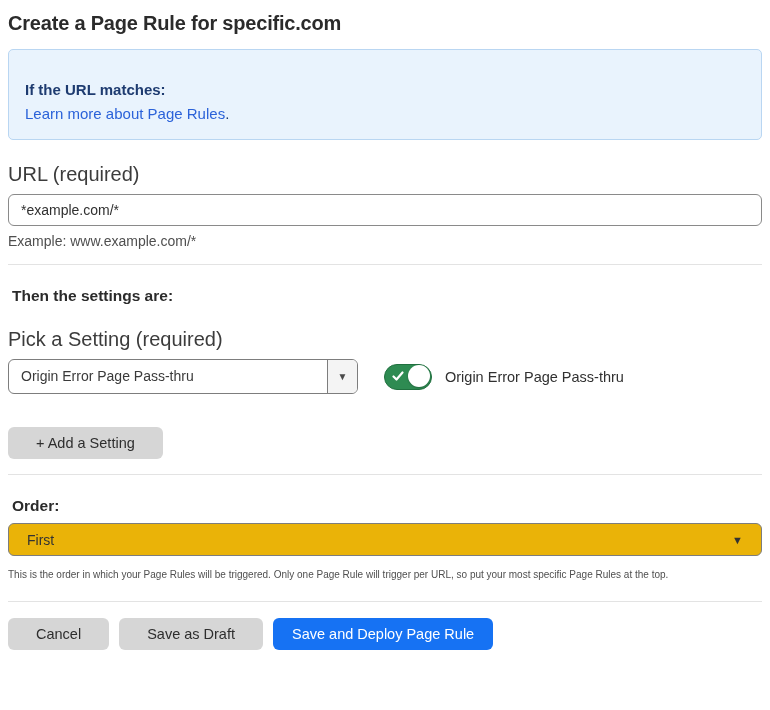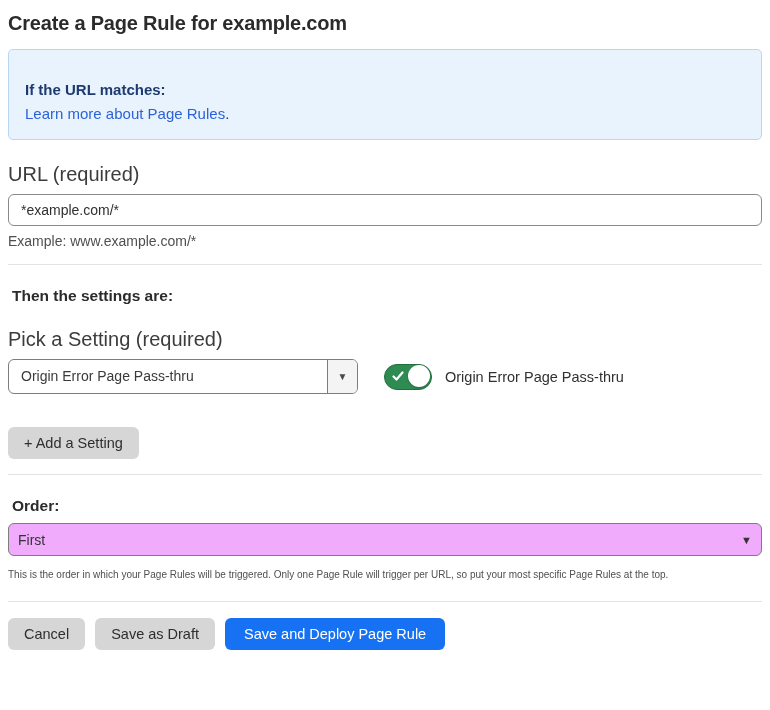--- a/index.html
+++ b/index.html
@@ -203,7 +203,7 @@
 
 <div class="page">
 
-  <h1 class="page-title">Create a Page Rule for example.com</h1>
+  <h1 class="page-title">Create a Page Rule for specific.com</h1>
 
   <div class="infobox">
     <div class="infobox-heading">If the URL matches:</div>

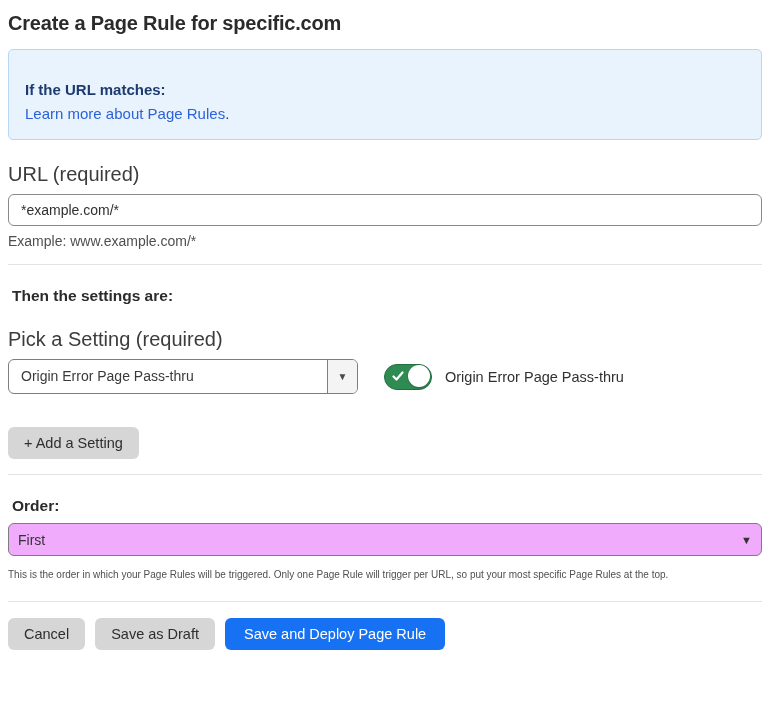--- a/index.html
+++ b/index.html
@@ -160,7 +160,7 @@
     border-radius: 6px;
     font-size: 14.5px;
     font-family: "Liberation Sans", "DejaVu Sans", sans-serif;
-    padding: 0 16px;
+    padding: 0 28px;
     cursor: pointer;
   }
   .btn-gray { background: var(--btn-gray); color: #2e2e2e; }

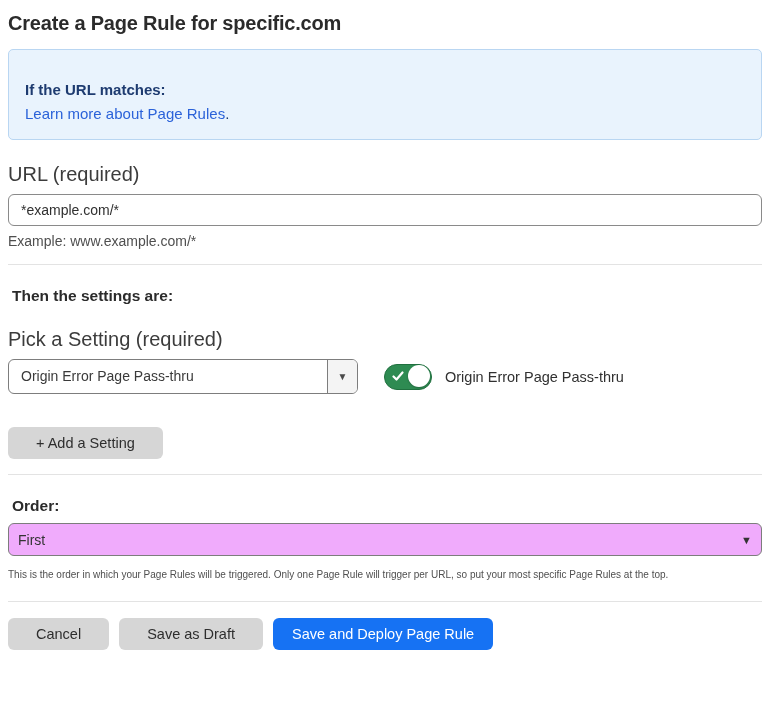--- a/index.html
+++ b/index.html
@@ -173,11 +173,11 @@
     height: 33px;
     border: 1px solid #7d7d7d;
     border-radius: 6px;
-    background: #f0abfc;
+    background: #eab308;
     display: flex;
     align-items: center;
     justify-content: space-between;
-    padding: 0 9px;
+    padding: 0 18px;
     font-size: 14px;
     color: #333;
     cursor: pointer;

